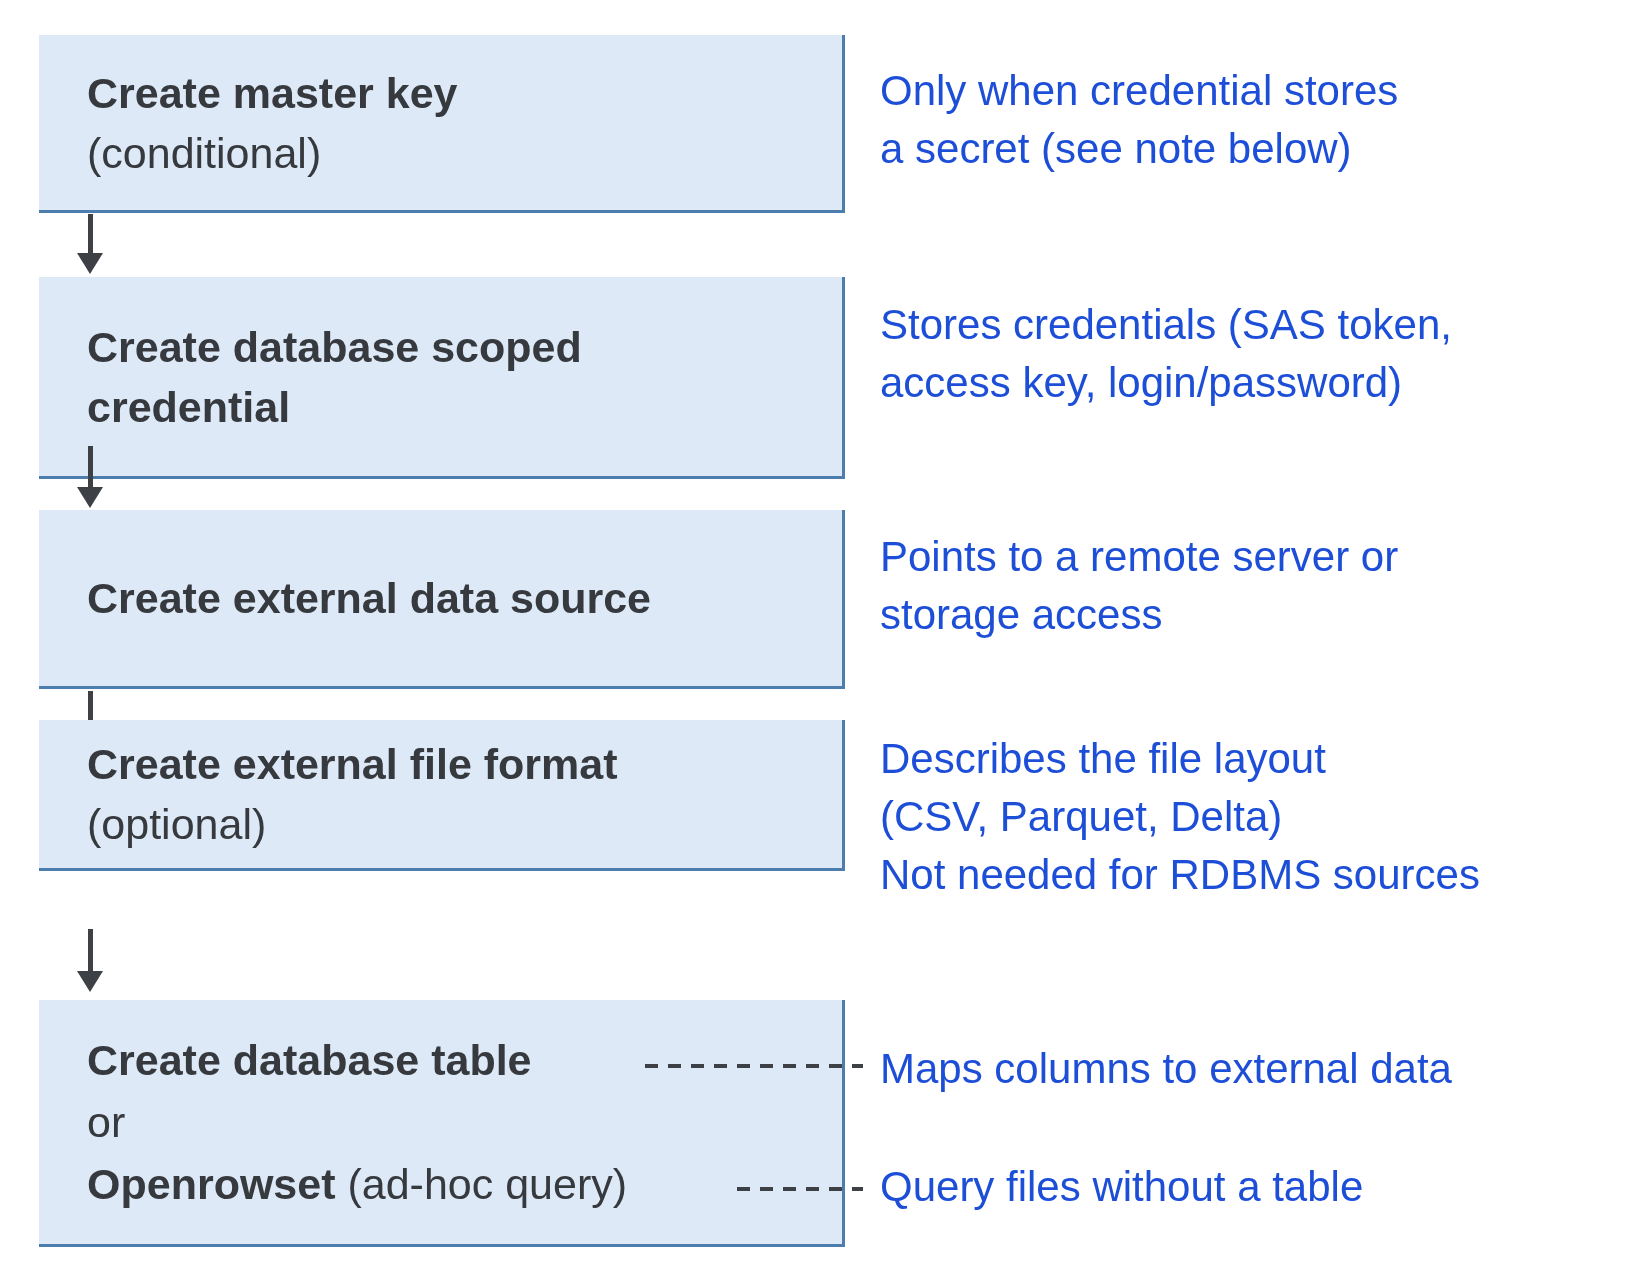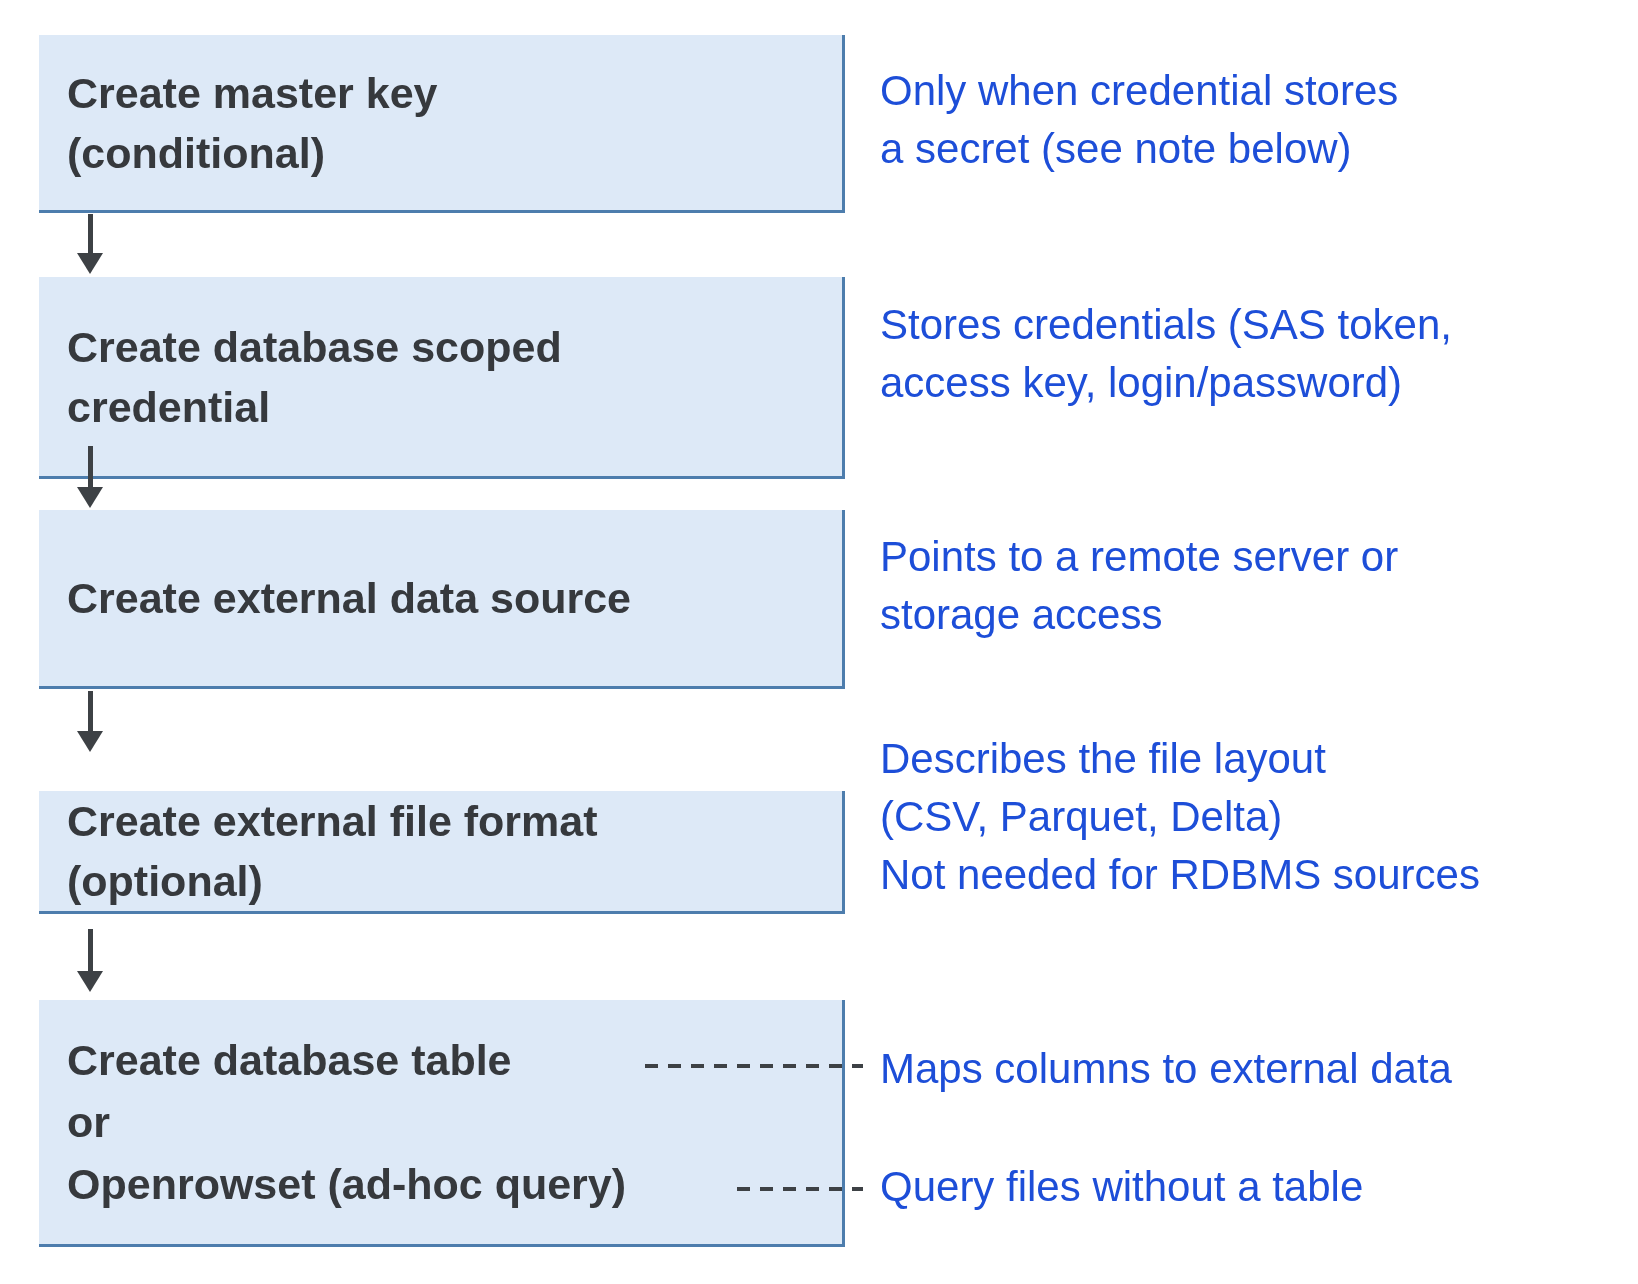--- a/index.html
+++ b/index.html
@@ -20,7 +20,7 @@
     border-right:3px solid #4d7dad;
     border-bottom:3px solid #4d7dad;
     display:flex;flex-direction:column;justify-content:center;
-    padding-left:28px;
+    padding-left:48px;
   }
   .box-line{
     font-size:43px;

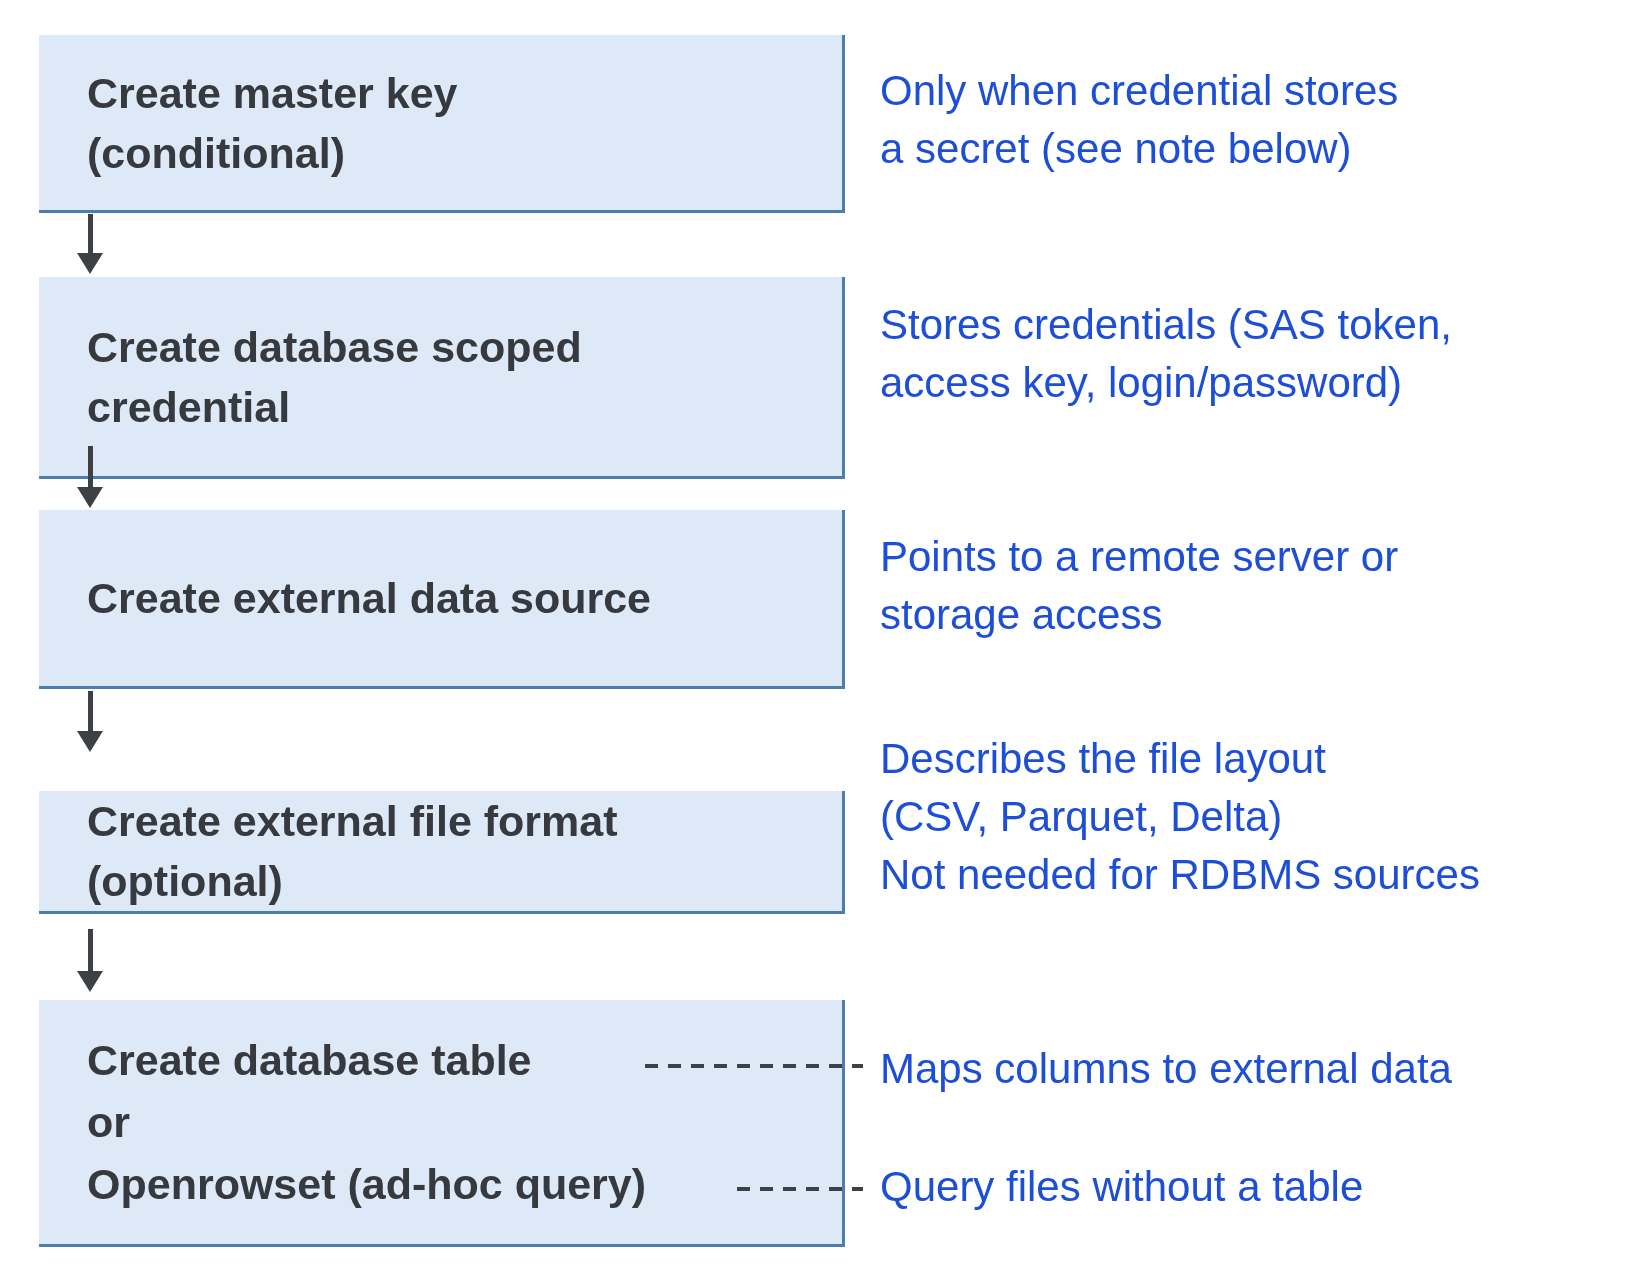--- a/index.html
+++ b/index.html
@@ -29,7 +29,7 @@
     white-space:nowrap;
   }
   .bold{font-weight:700;}
-  .reg{font-weight:700;}
+  .reg{font-weight:400;}
   
   .arrow{position:absolute;left:77px;width:27px;}
   .arrow-stem{

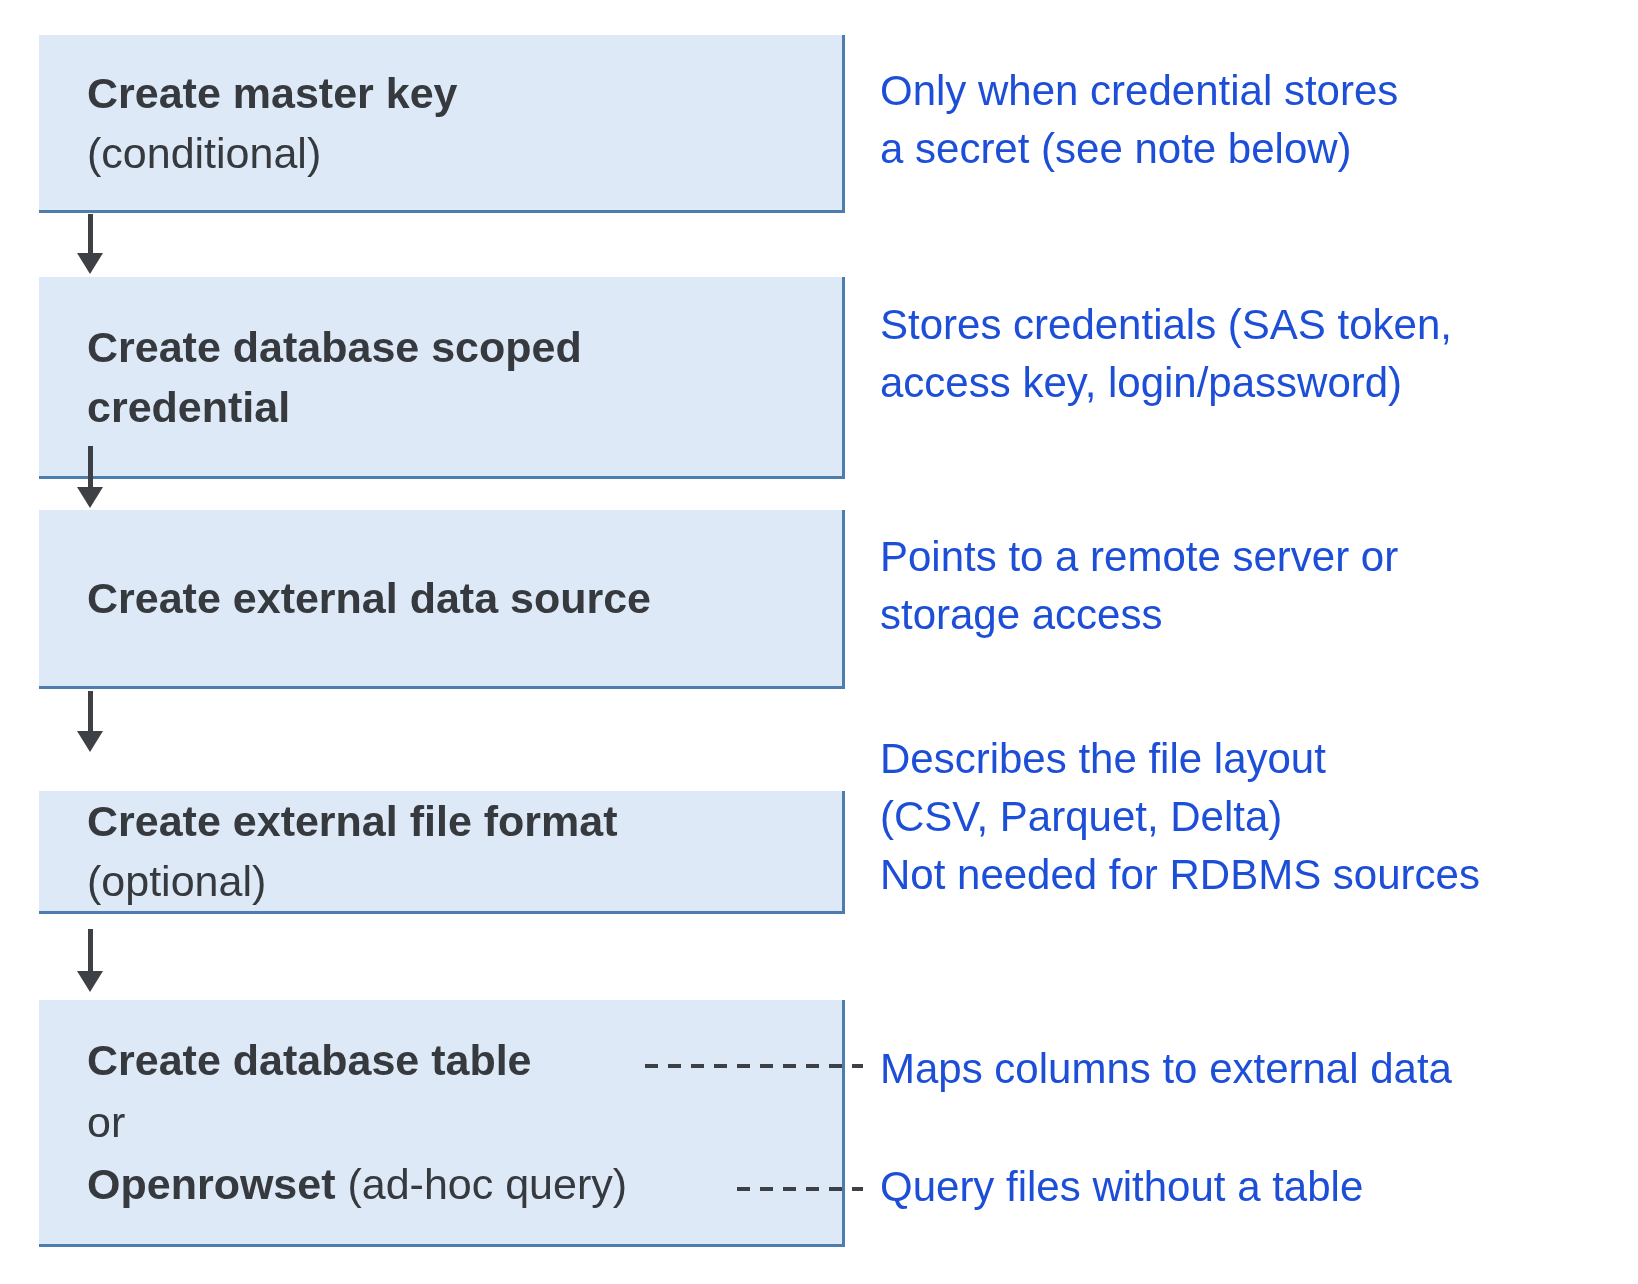--- a/index.html
+++ b/index.html
@@ -89,7 +89,7 @@
     <div class="arrow-head"></div>
   </div>
 
-  <div class="box" style="top:791px;height:123px">
+  <div class="box" style="top:720px;height:151px">
     <div class="box-line bold">Create external file format</div>
     <div class="box-line reg">(optional)</div>
   </div>

